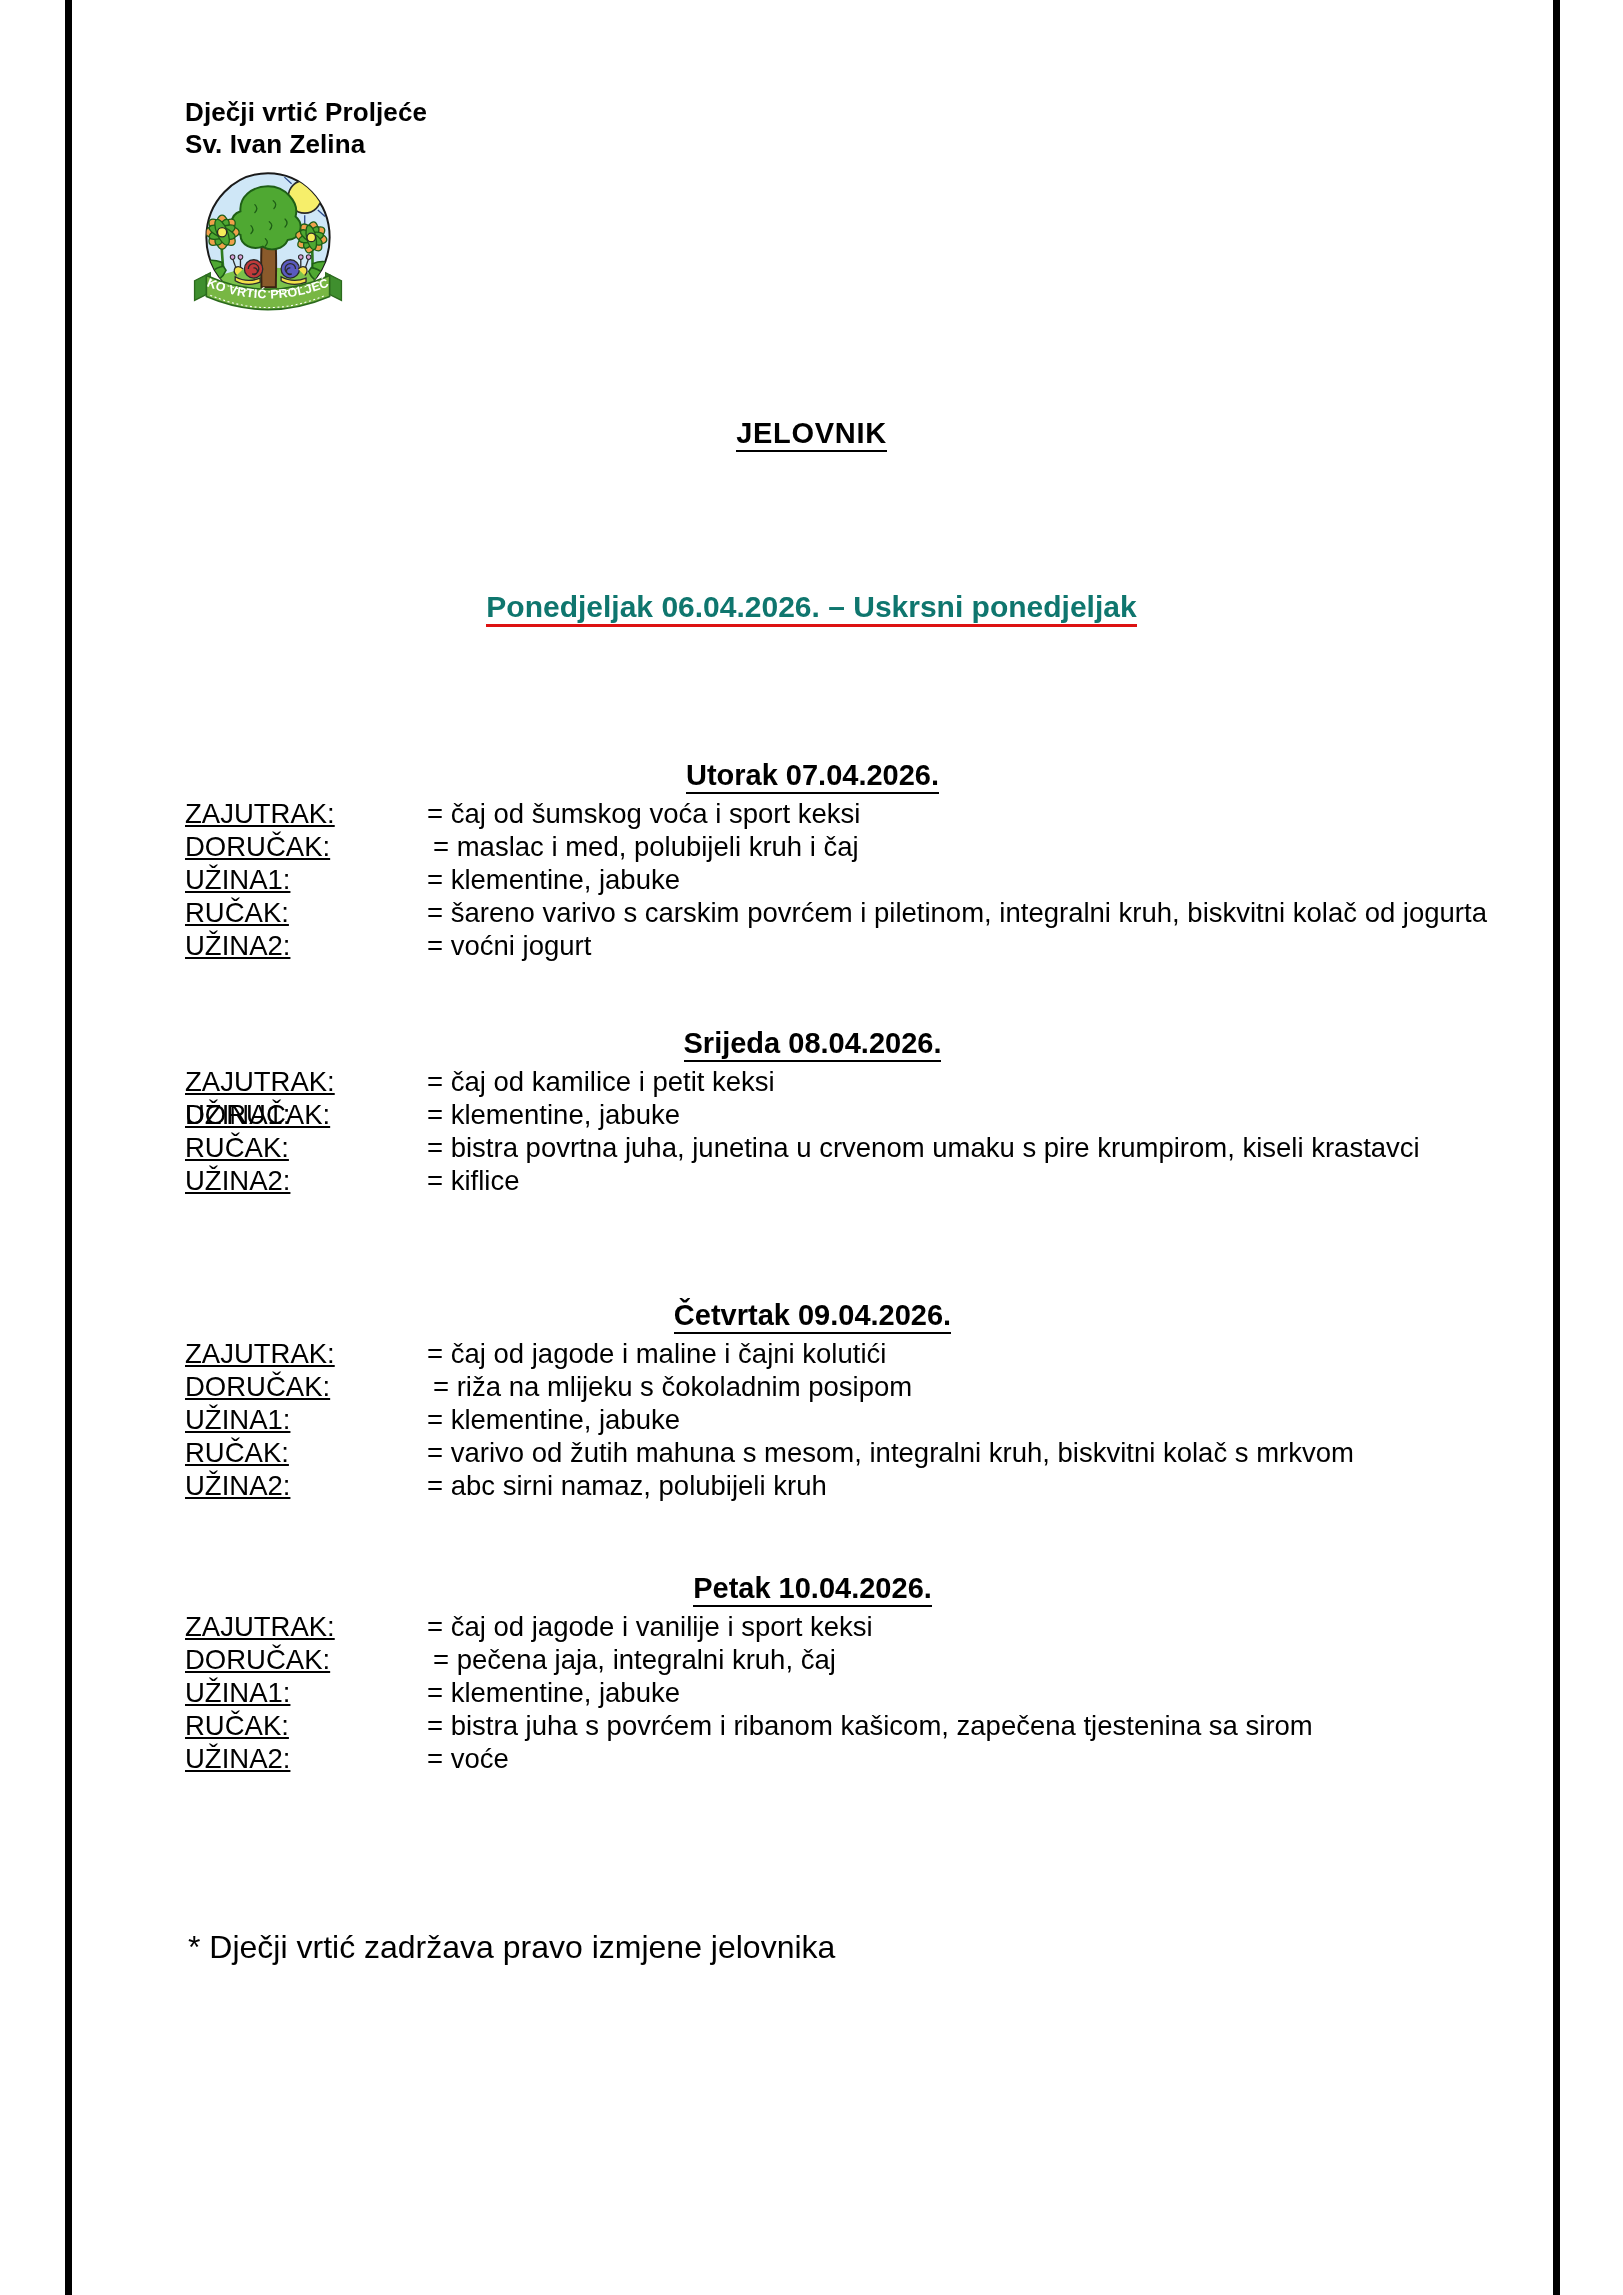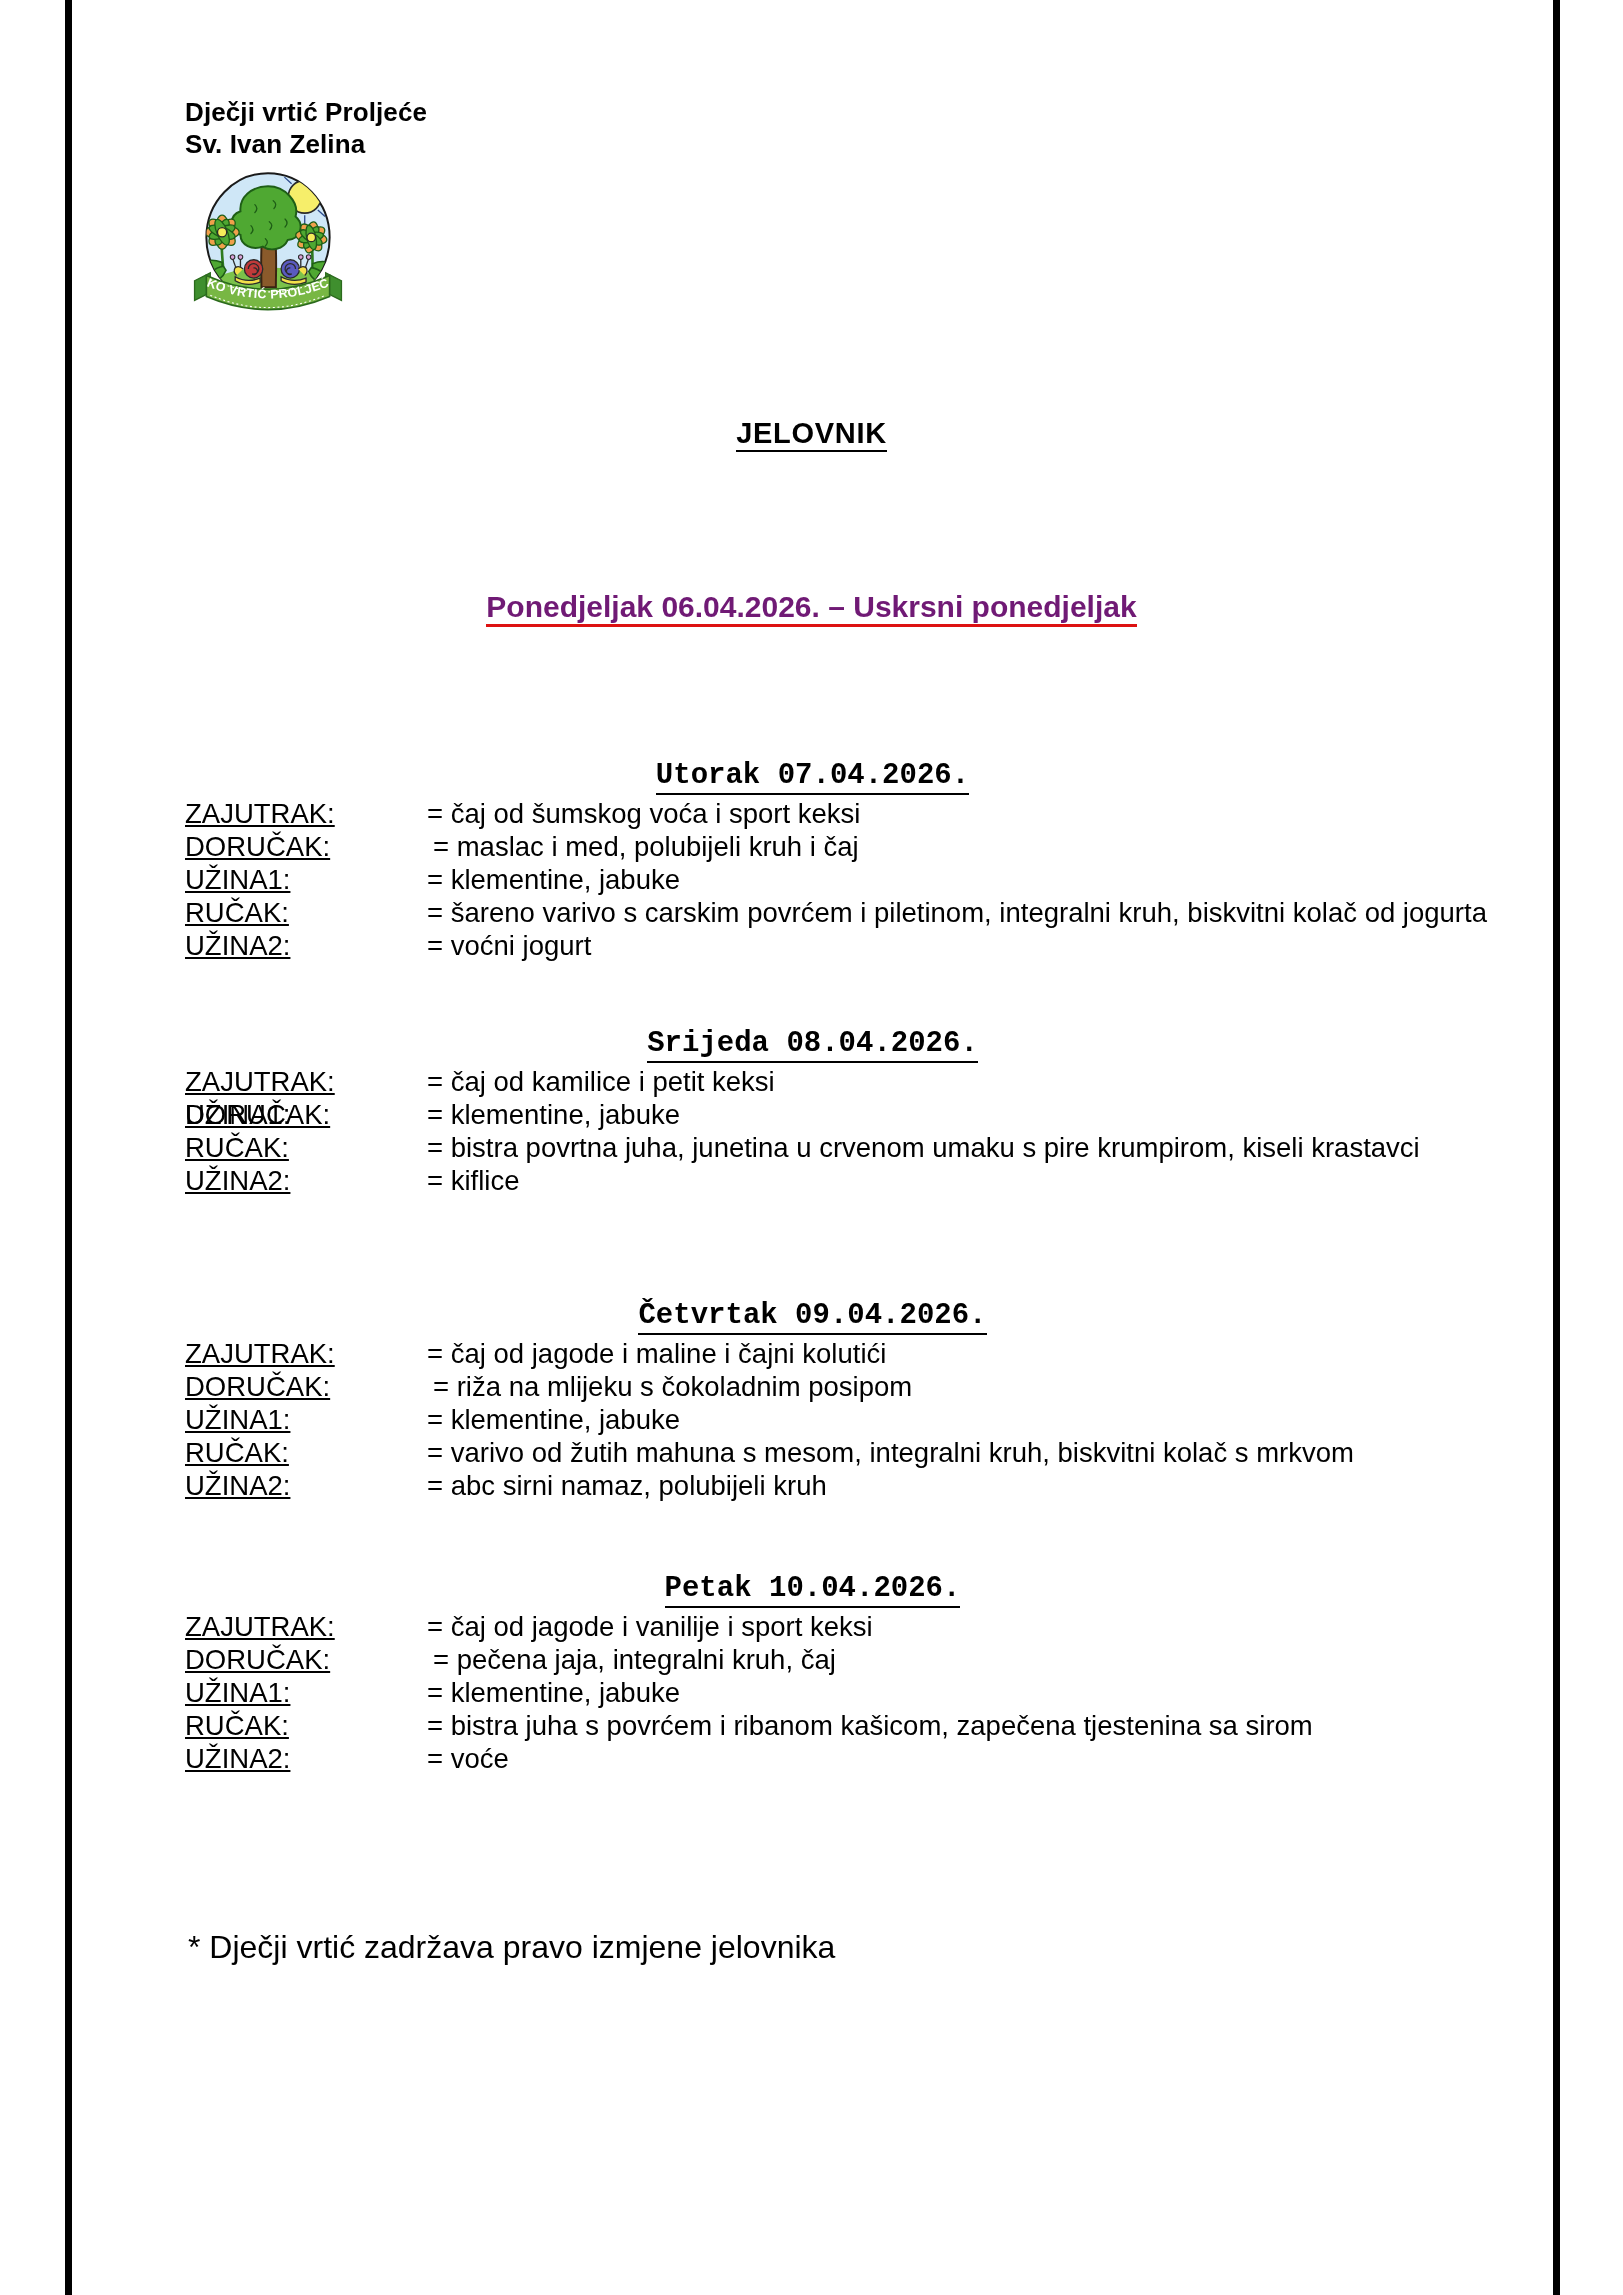--- a/index.html
+++ b/index.html
@@ -85,7 +85,7 @@
     text-align: center;
     font-size: 30px;
     font-weight: bold;
-    color: #701a75;
+    color: #0f766e;
   }
   .holiday-heading span {
     border-bottom: 3.3px solid #dd1111;

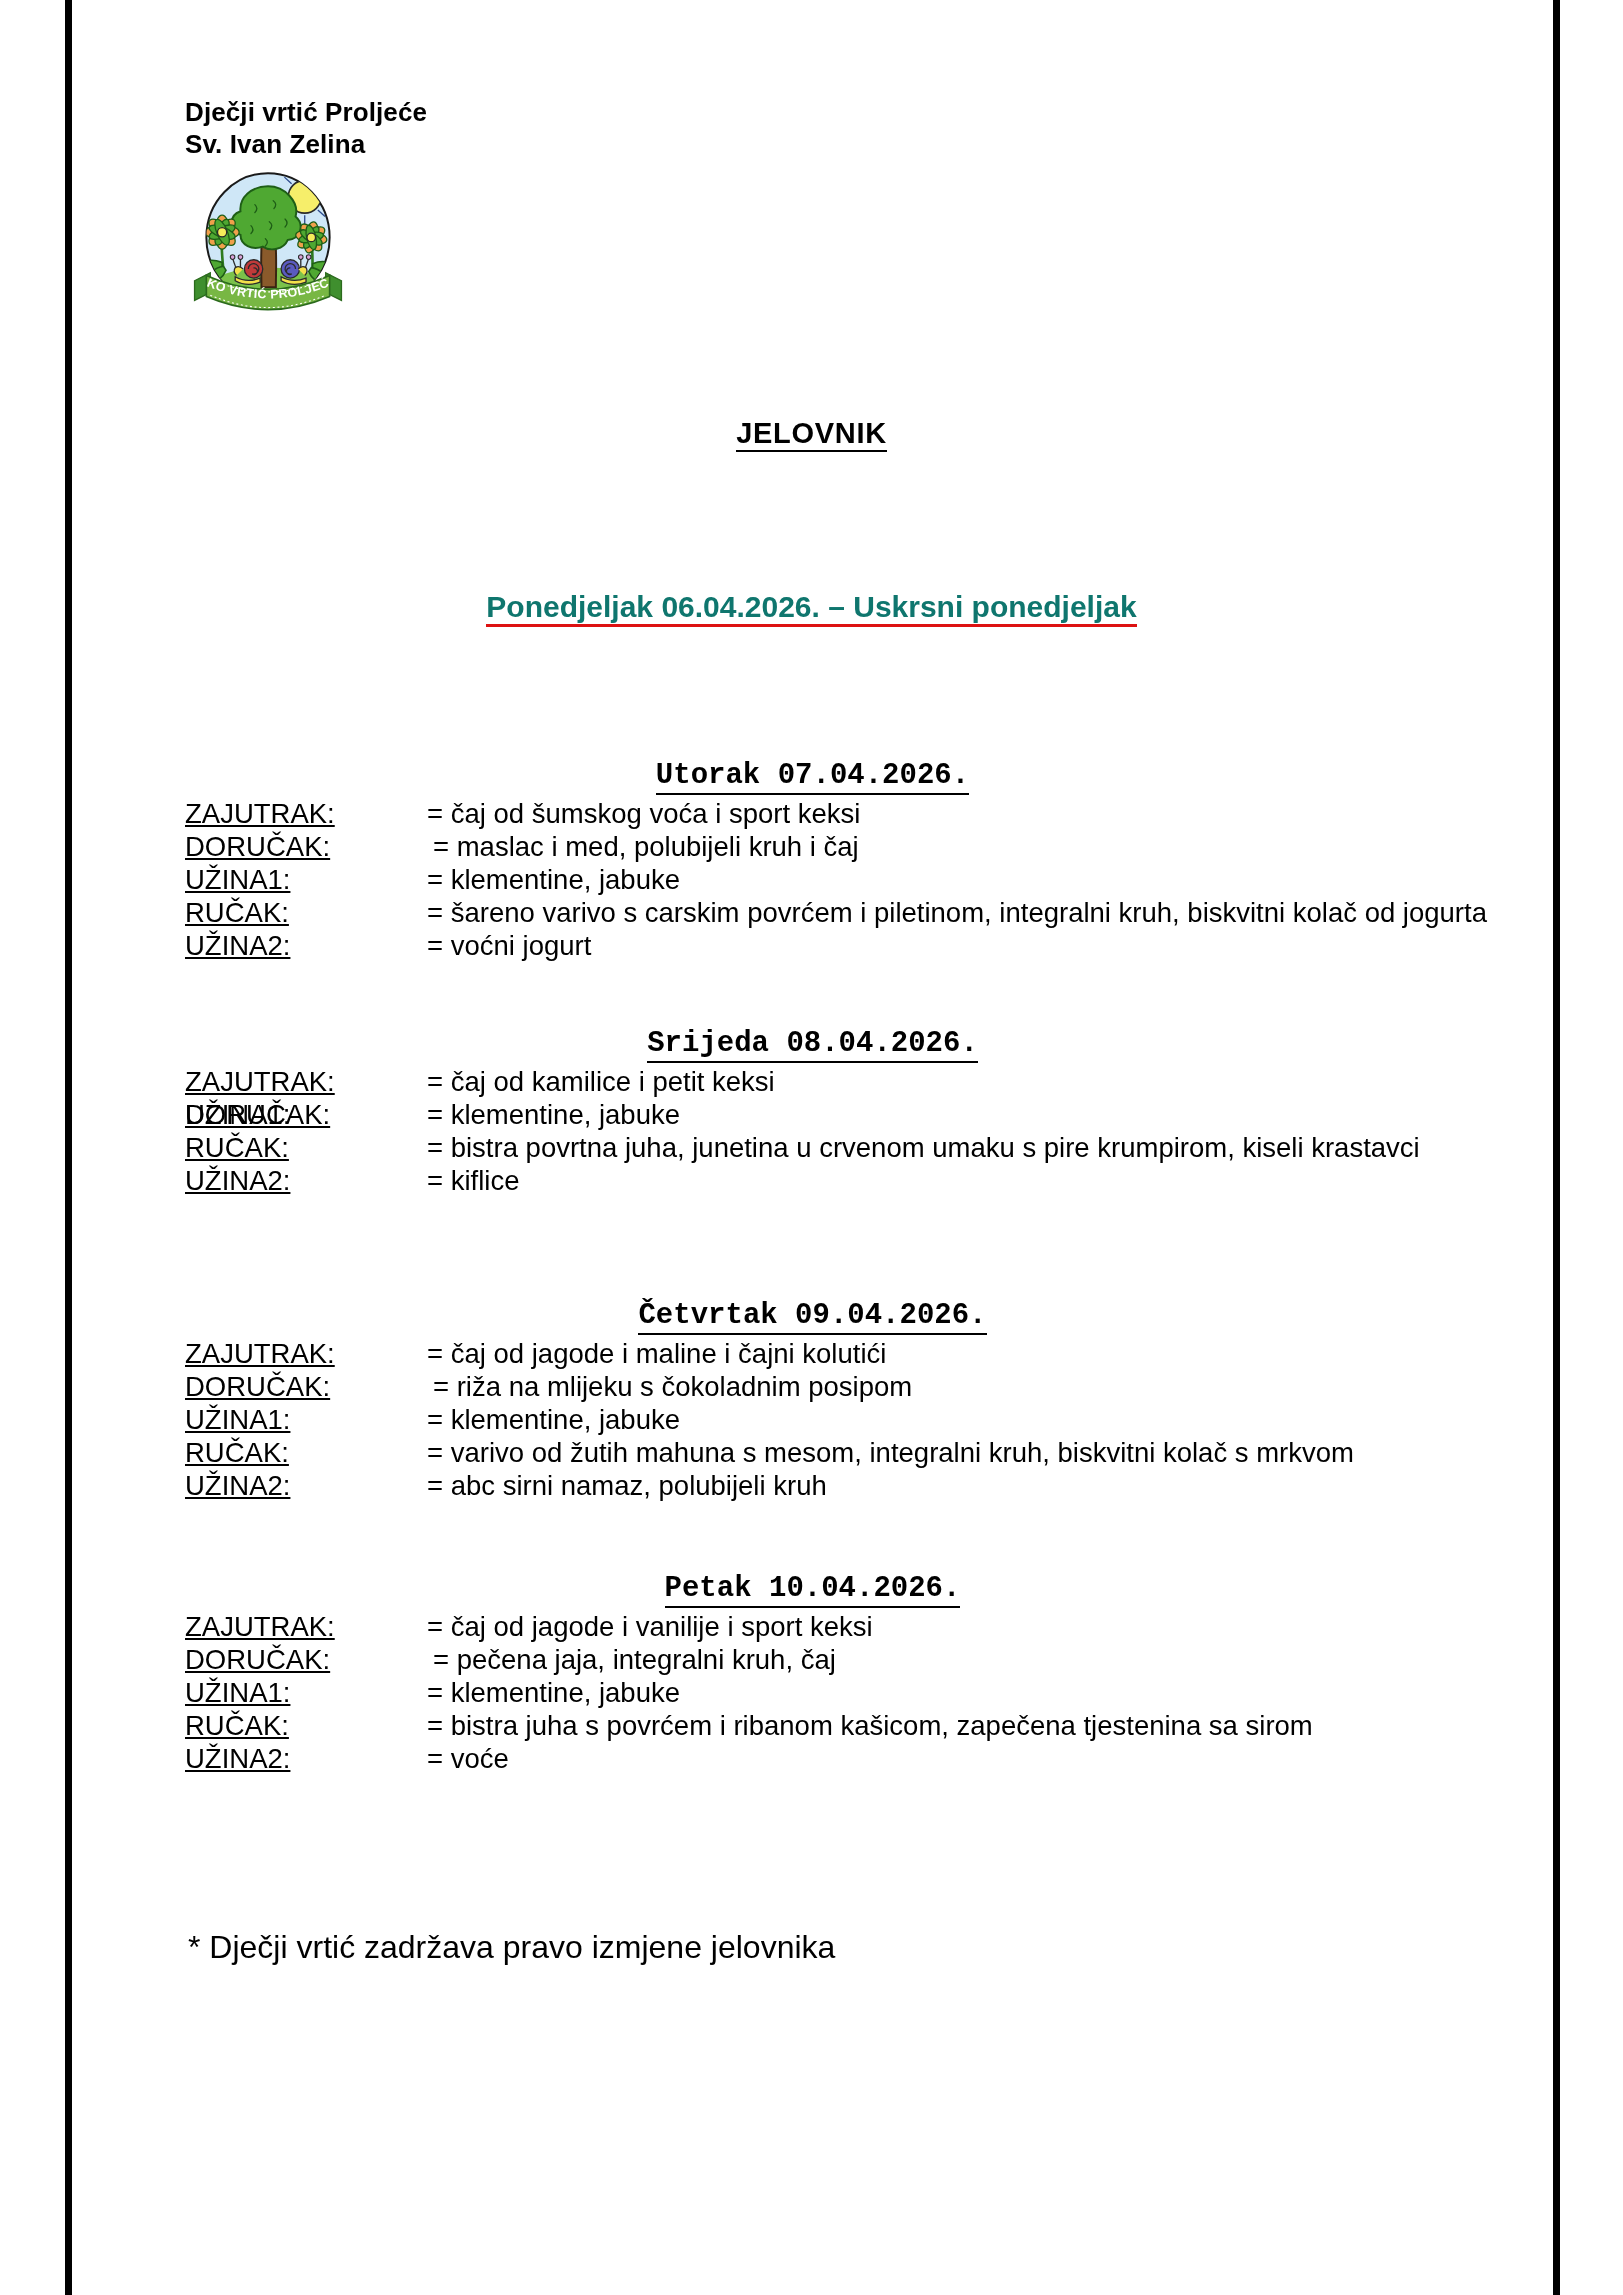--- a/index.html
+++ b/index.html
@@ -104,7 +104,6 @@
     font-weight: bold;
     margin: 0 0 5.2px 0;
     padding-left: 2px;
-    font-family: Liberation Mono, monospace;
   }
   .day-heading span {
     border-bottom: 2.6px solid #000;

